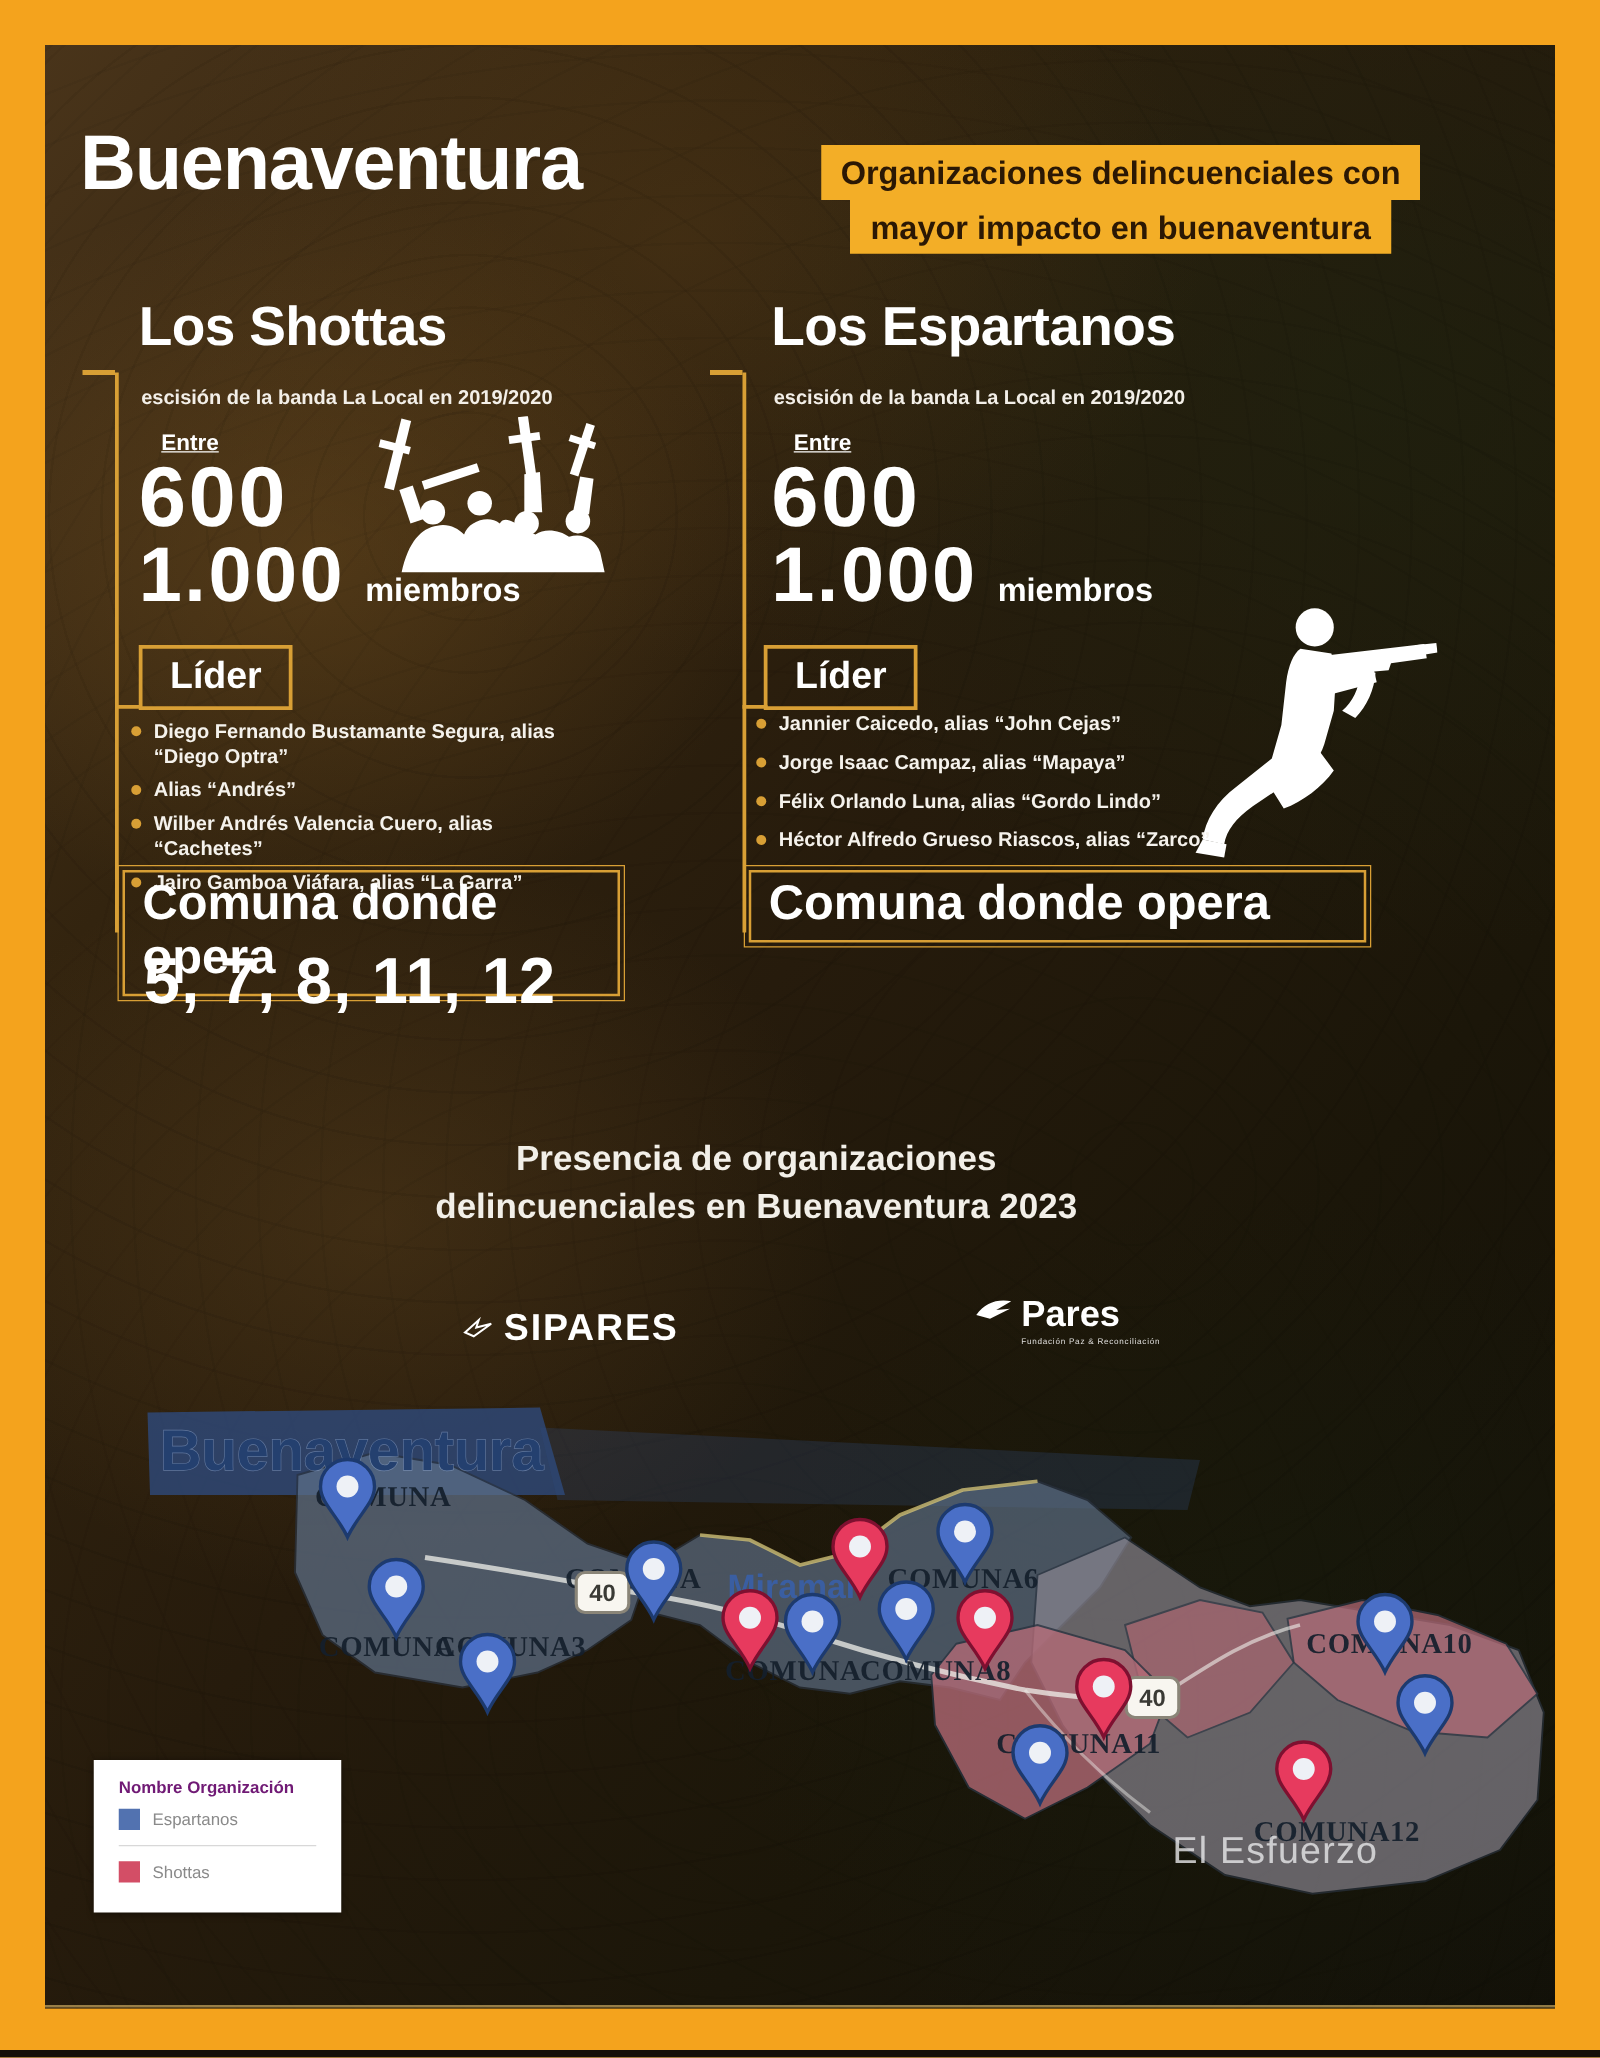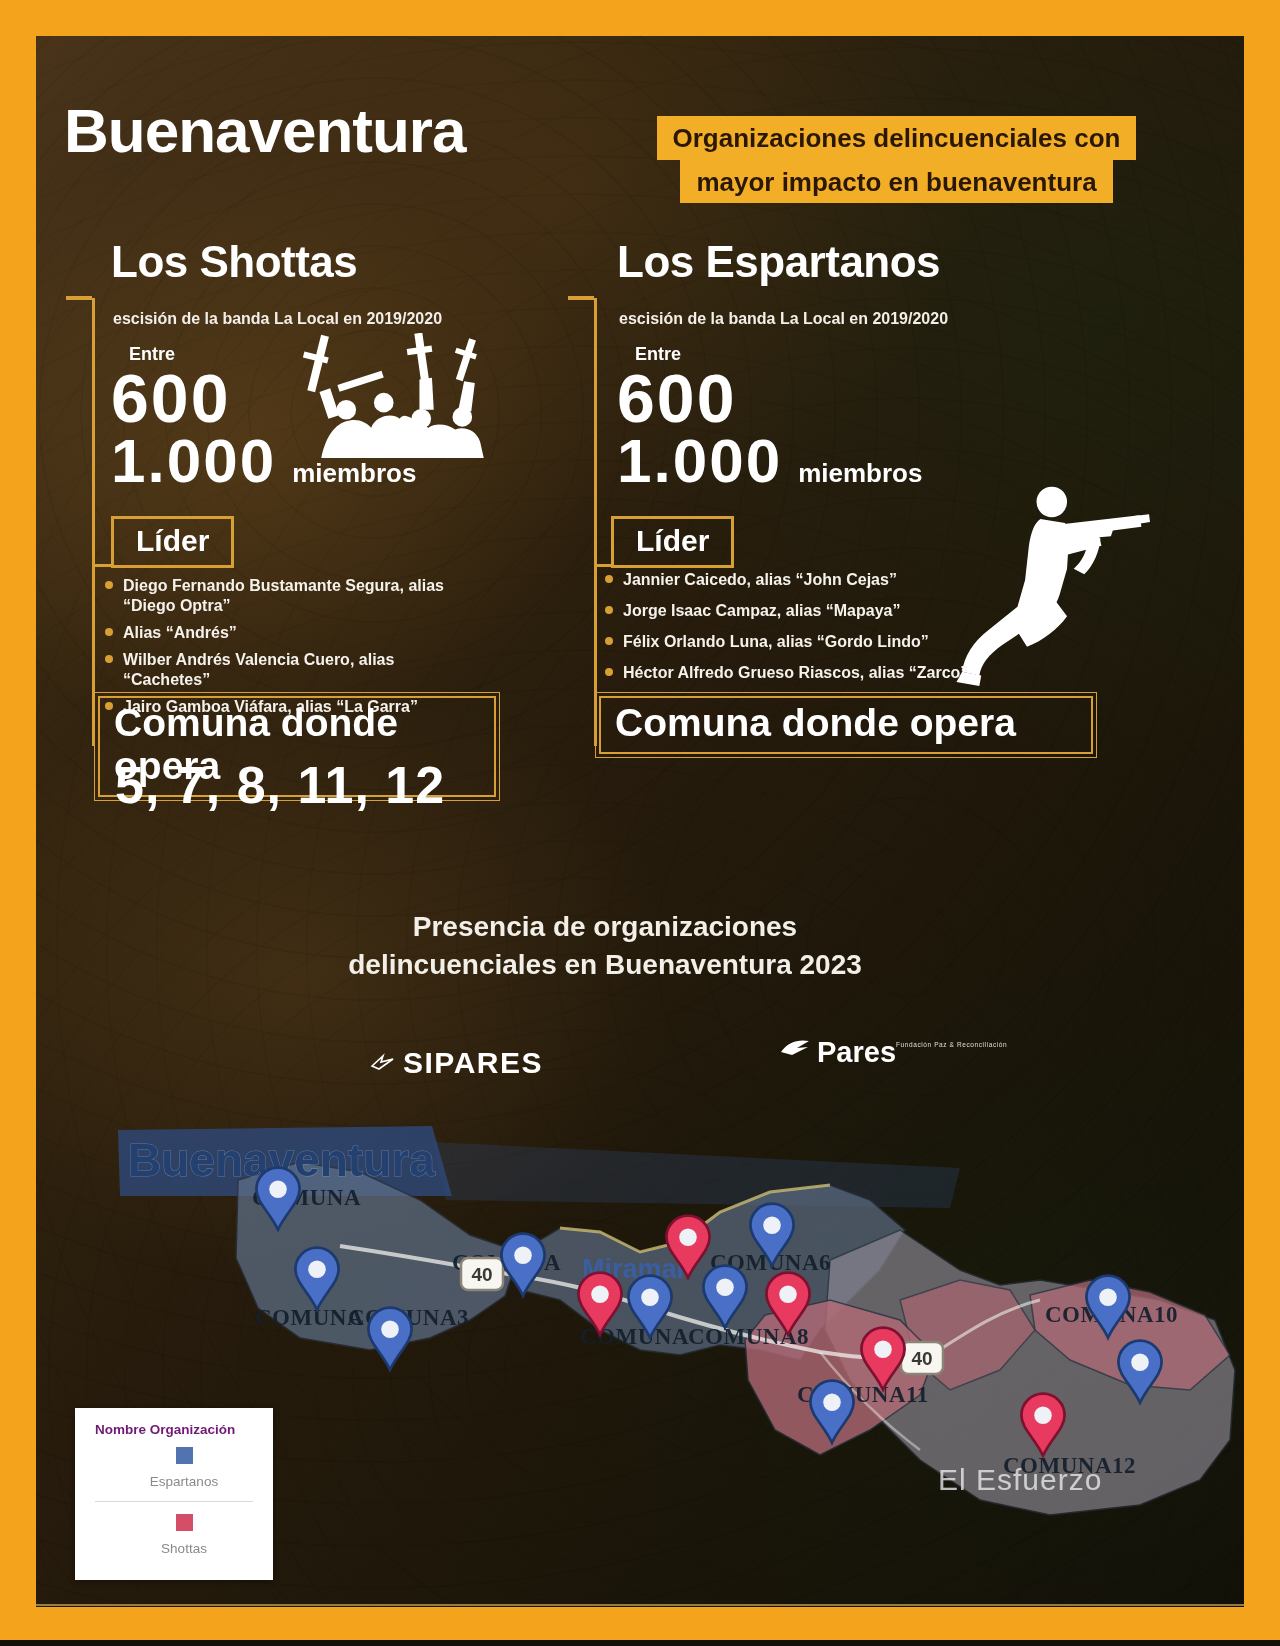--- a/index.html
+++ b/index.html
@@ -46,7 +46,7 @@
   .org-right h2{left:20px;}
   .origin{position:absolute;left:18px;top:70px;margin:0;color:#f3efe8;font-size:16px;font-weight:700;white-space:nowrap;}
   .org-right .origin{left:22px;}
-  .entre{position:absolute;left:34px;top:104px;color:#fff;font-size:18px;font-weight:700;}
+  .entre{position:absolute;left:34px;top:104px;color:#fff;font-size:18px;font-weight:700;text-decoration:underline;}
   .org-right .entre{left:38px;}
   .num1{position:absolute;left:16px;top:124px;color:#fff;font-size:68px;font-weight:700;line-height:1;letter-spacing:2px;}
   .num2row{position:absolute;left:16px;top:190px;display:flex;align-items:baseline;gap:16px;}

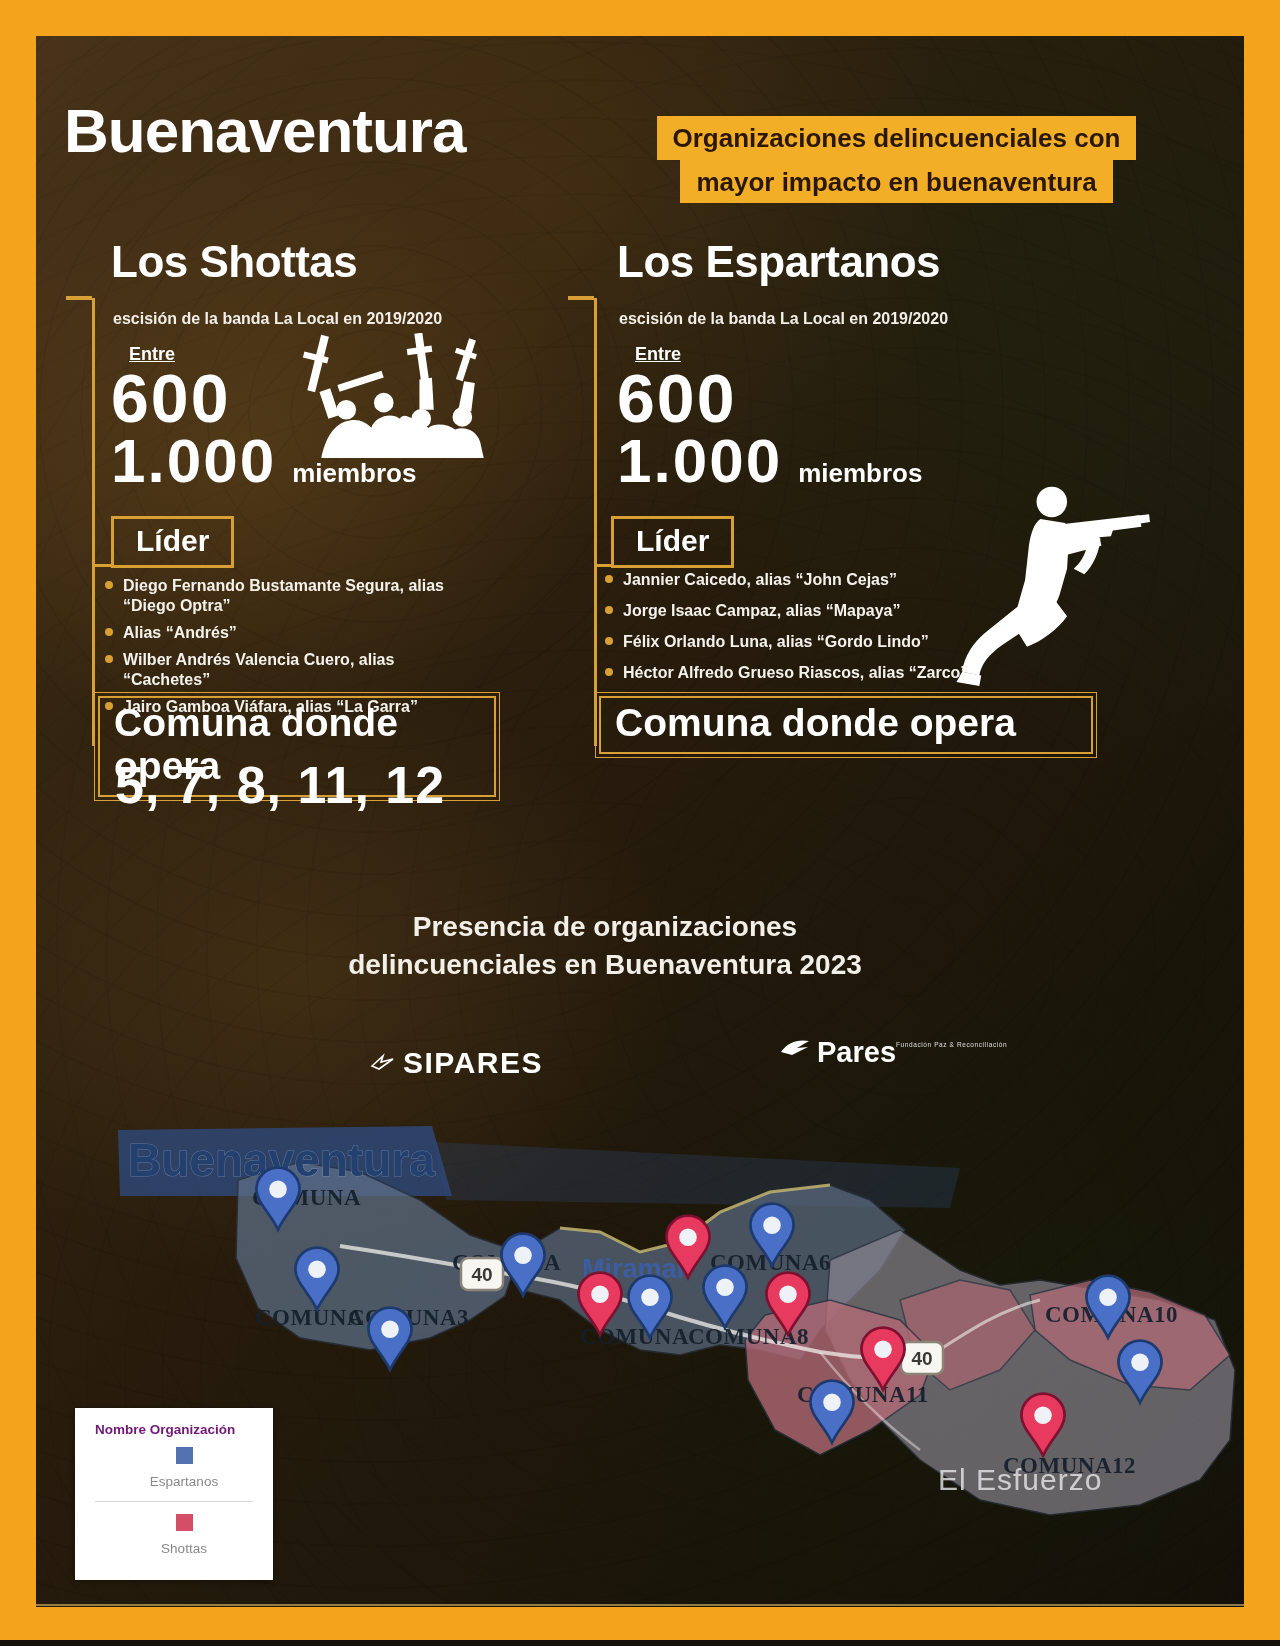--- a/index.html
+++ b/index.html
@@ -80,7 +80,7 @@
   .logo-sipares{left:370px;top:1046px;}
   .logo-sipares .lg-text{font-size:30px;font-weight:700;letter-spacing:1.5px;}
   .logo-pares{left:780px;top:1038px;align-items:flex-start;}
-  .logo-pares .col{display:flex;}
+  .logo-pares .col{display:flex;flex-direction:column;}
   .logo-pares .lg-text{font-size:29px;font-weight:700;line-height:1;}
   .logo-pares .lg-sub{font-size:6.5px;letter-spacing:.6px;color:rgba(255,255,255,.85);margin-top:3px;white-space:nowrap;}
 

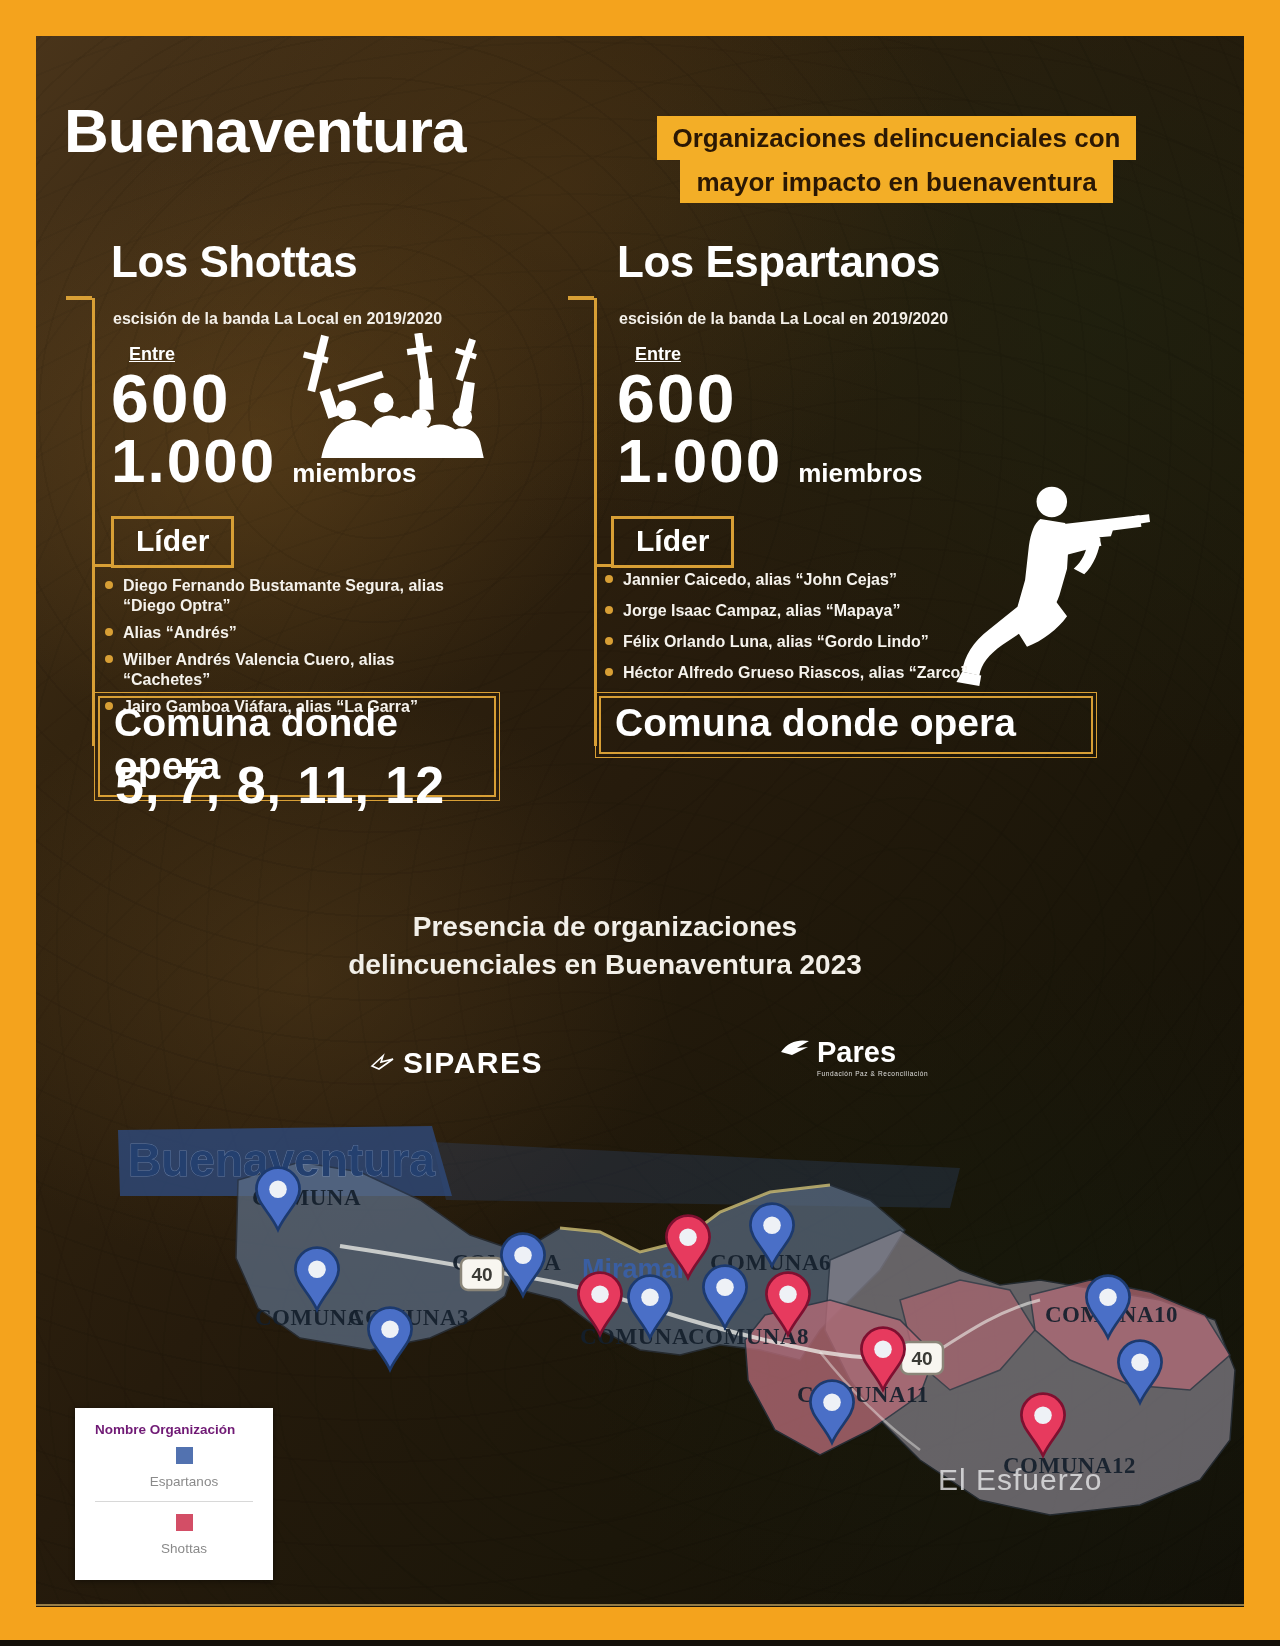--- a/index.html
+++ b/index.html
@@ -95,7 +95,7 @@
   .legend{left:75px;top:1408px;width:198px;background:#fff;z-index:5;
     box-shadow:0 1px 6px rgba(0,0,0,.45);padding:14px 0 16px 20px;box-sizing:border-box;}
   .legend-title{font-size:13.5px;font-weight:700;color:#701a75;margin-bottom:10px;}
-  .lg-row{display:flex;align-items:center;gap:10px;margin:8px 0;flex-direction:column;}
+  .lg-row{display:flex;align-items:center;gap:10px;margin:8px 0;}
   .lg-sw{width:17px;height:17px;display:inline-block;}
   .lg-lb{font-size:13.5px;color:#8a8a8a;}
   .lg-div{height:1px;background:#d8d8d8;margin:12px 20px 12px 0;}

